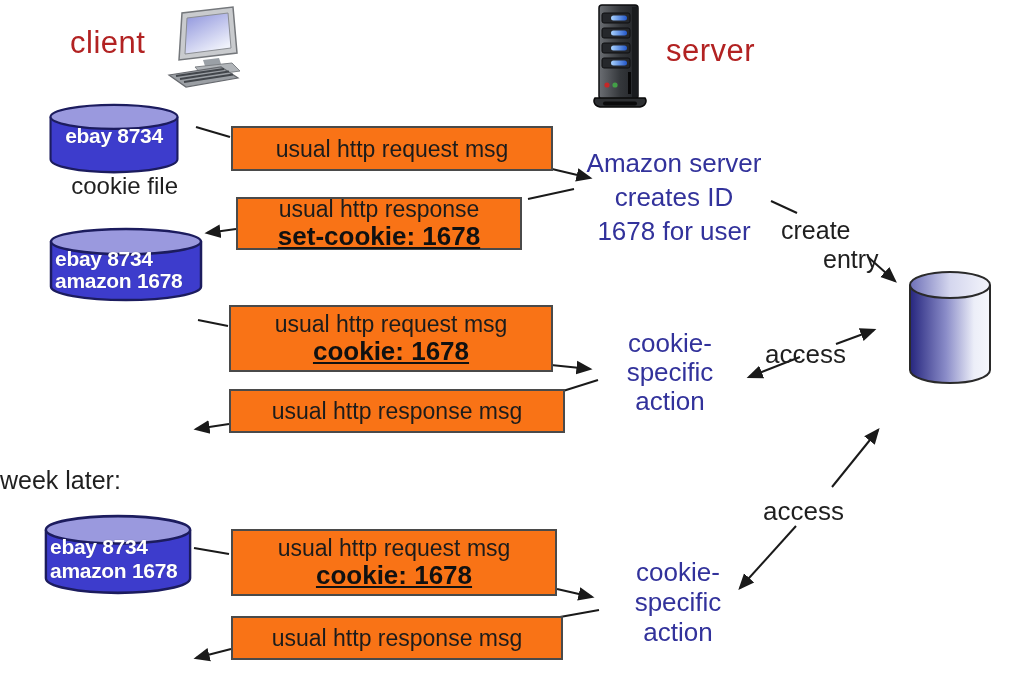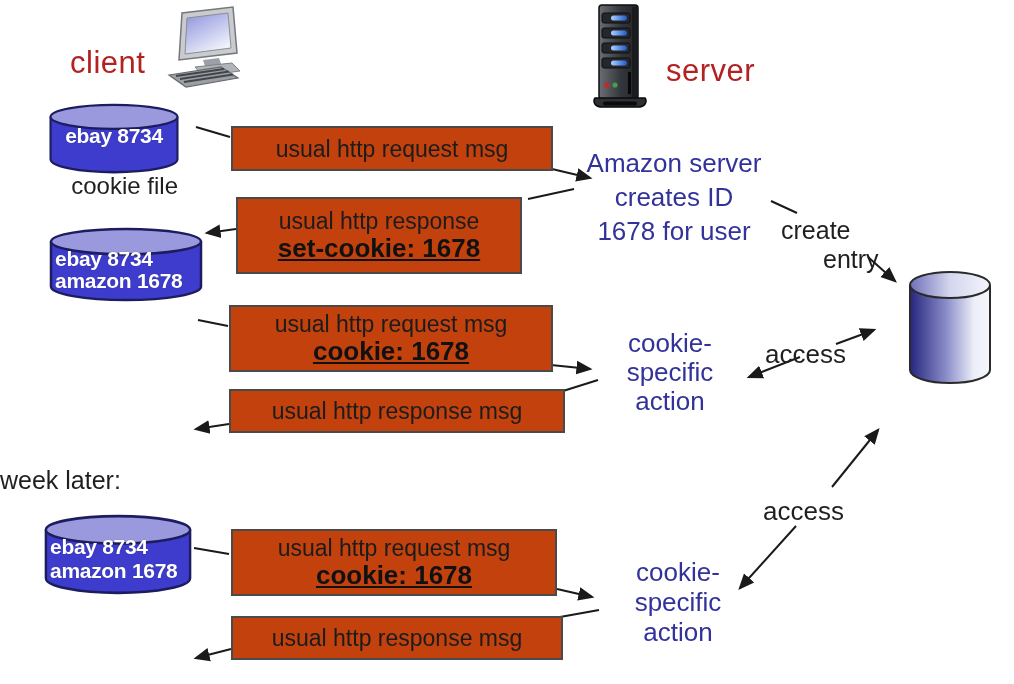--- a/index.html
+++ b/index.html
@@ -8,7 +8,7 @@
     font-family:"Liberation Sans","DejaVu Sans",sans-serif;overflow:hidden;
   }
   .abs{position:absolute;}
-  .role-label{font-size:31px;color:#b22222;letter-spacing:.5px;margin-top:20px;}
+  .role-label{font-size:31px;color:#b22222;letter-spacing:.5px;}
   .blue-note{color:#32329b;font-size:26px;line-height:31px;text-align:center;}
   .black-note{color:#1f1f1f;font-size:25px;}
   .msg-box{

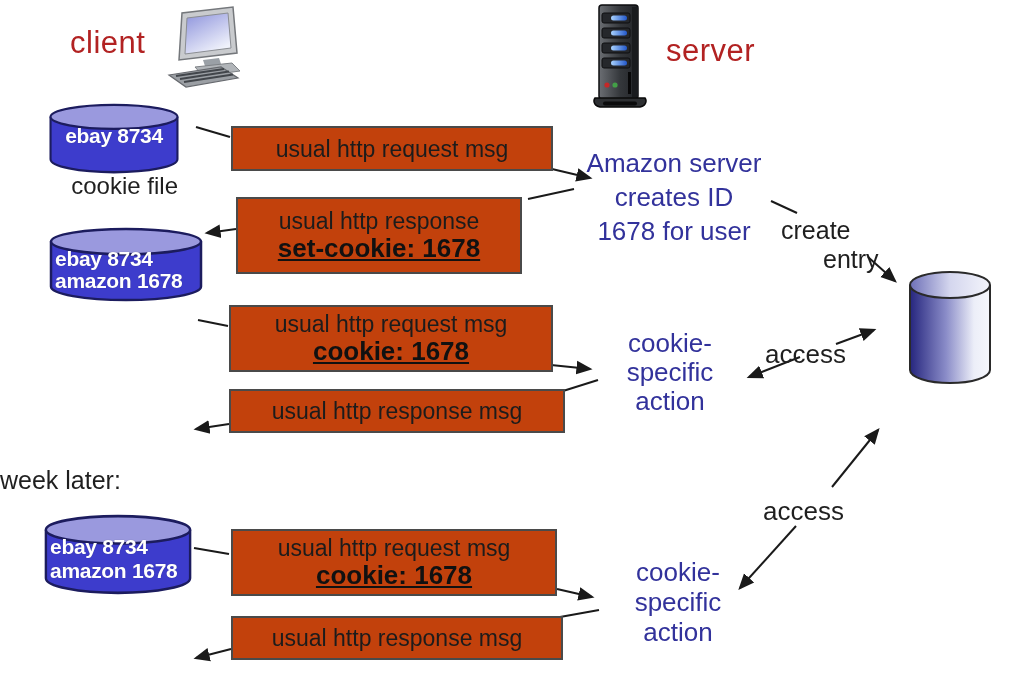--- a/index.html
+++ b/index.html
@@ -12,7 +12,7 @@
   .blue-note{color:#32329b;font-size:26px;line-height:31px;text-align:center;}
   .black-note{color:#1f1f1f;font-size:25px;}
   .msg-box{
-    background:#c2410c;border:2px solid #4a4a4a;box-sizing:border-box;
+    background:#f97316;border:2px solid #4a4a4a;box-sizing:border-box;
     display:flex;flex-direction:column;justify-content:center;align-items:center;
     z-index:3;
   }

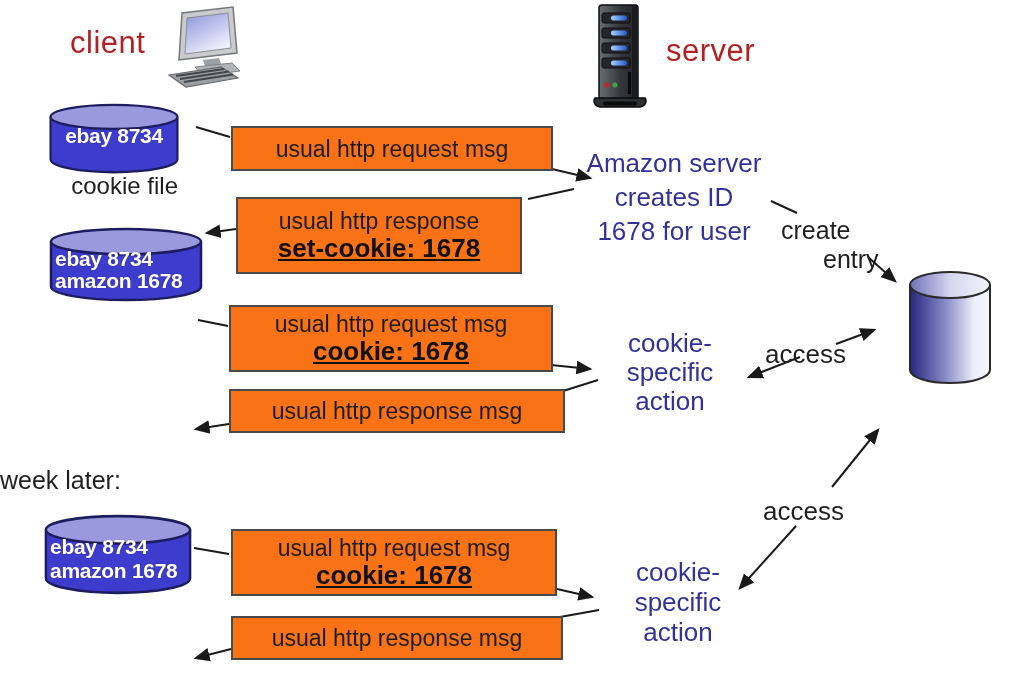--- a/index.html
+++ b/index.html
@@ -165,7 +165,7 @@
     <div class="msg-line1">usual http request msg</div>
   </div>
 
-  <div class="abs msg-box" style="left:236px;top:197px;width:286px;height:77px;">
+  <div class="abs msg-box" style="left:236px;top:197px;width:286px;height:53px;">
     <div class="msg-line1">usual http response</div>
     <div class="msg-line2">set-cookie: 1678</div>
   </div>

